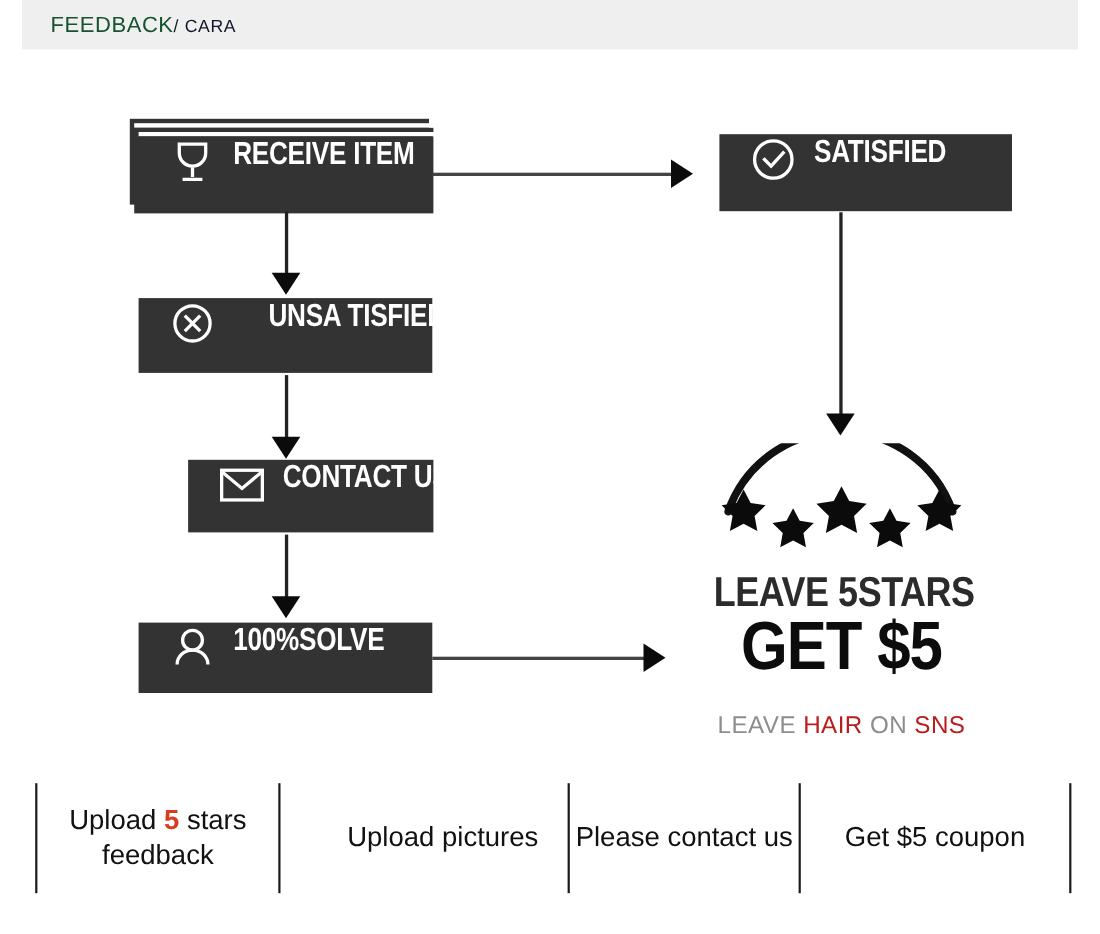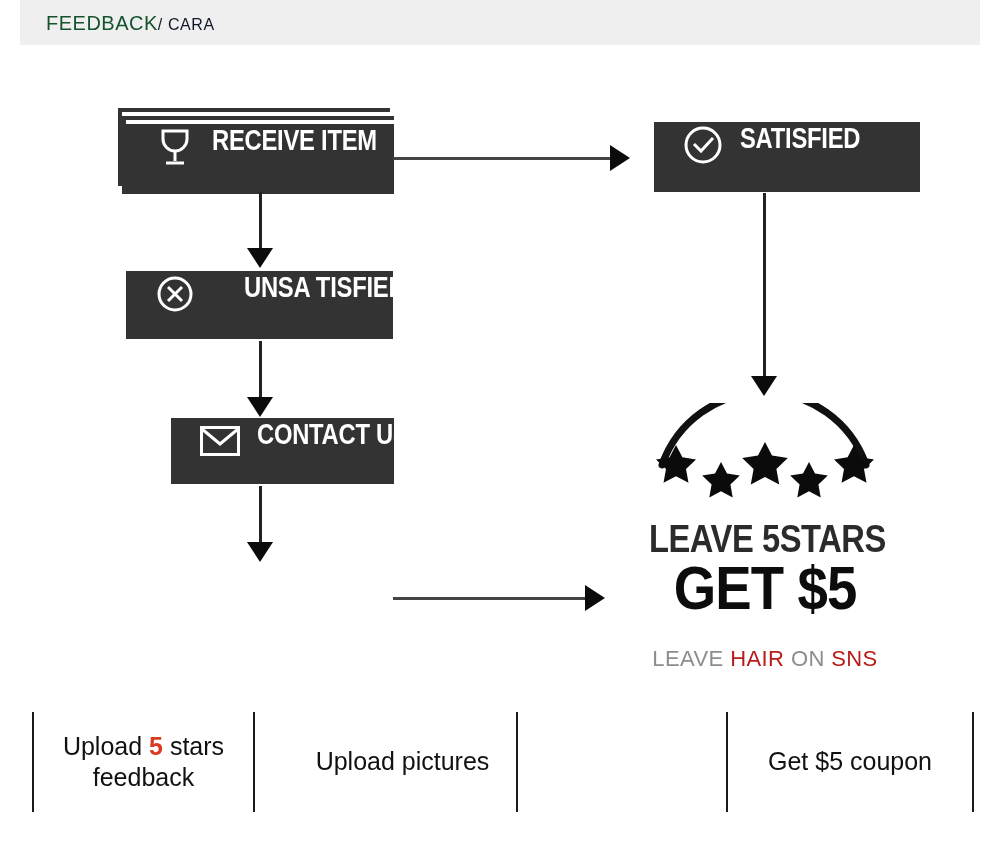--- a/index.html
+++ b/index.html
@@ -288,6 +288,15 @@
     <div class="head"></div>
   </div>
 
+  <div class="flow-box" style="left:126px; top:566px; width:267px; height:64px;">
+    <span class="bx-icon">
+      <svg width="38" height="38" viewBox="0 0 38 38">
+        <circle cx="19" cy="12" r="9" fill="none" stroke="#ffffff" stroke-width="3"></circle>
+        <path d="M5 34 A14 13 0 0 1 33 34" fill="none" stroke="#ffffff" stroke-width="3"></path>
+      </svg>
+    </span>
+    <span class="bx-label">100%SOLVE</span>
+  </div>
 
   <div class="arrow-h" style="left:393px; top:584px; width:212px; height:28px;">
     <div class="shaft" style="width:195px;"></div>

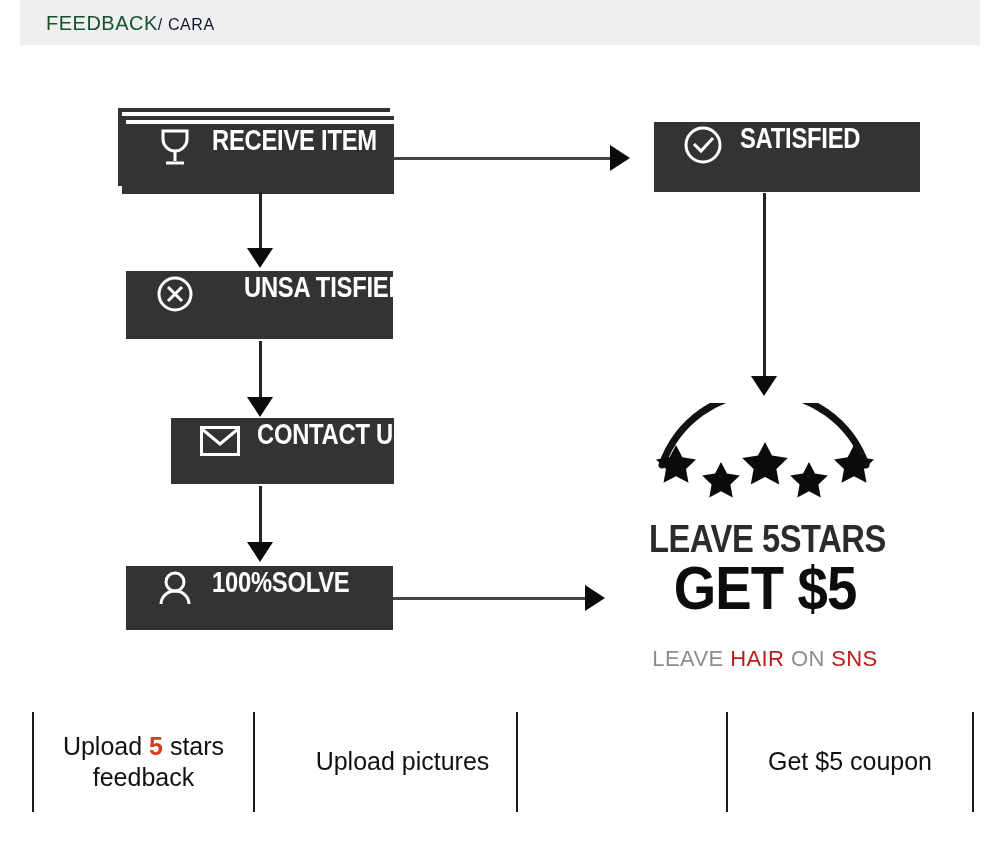--- a/index.html
+++ b/index.html
@@ -357,6 +357,9 @@
       <div>Upload pictures</div>
     </div>
 
+    <div class="bcell" style="left:518px; width:208px;">
+      <div>Please contact us</div>
+    </div>
 
     <div class="bcell" style="left:728px; width:244px;">
       <div>Get $5 coupon</div>

